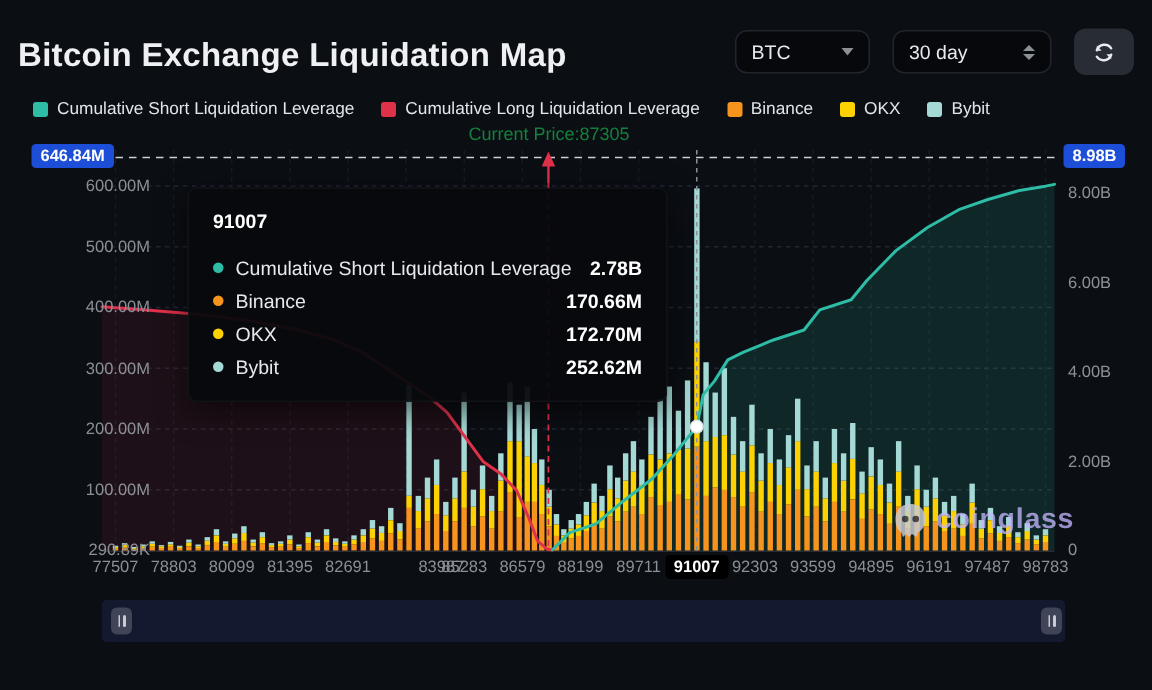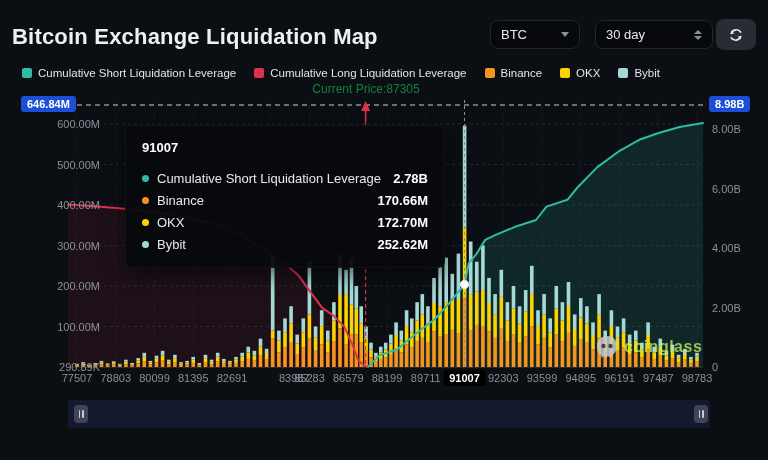--- a/index.html
+++ b/index.html
@@ -10,7 +10,7 @@
           color:#e8eaed;font-size:13px;display:flex;align-items:center;justify-content:space-between;
           padding:0 10px;box-sizing:border-box;cursor:pointer;}
   .select-btc{left:490px;top:20px;width:90px;}
-  .select-range{left:595px;top:20px;width:118px;}
+  .select-range{left:595px;top:20px;width:106px;}
   .caret-down{width:0;height:0;border-left:4px solid transparent;border-right:4px solid transparent;
               border-top:5px solid #8b9097;}
   .caret-updown{display:flex;flex-direction:column;gap:2px;align-items:center;}

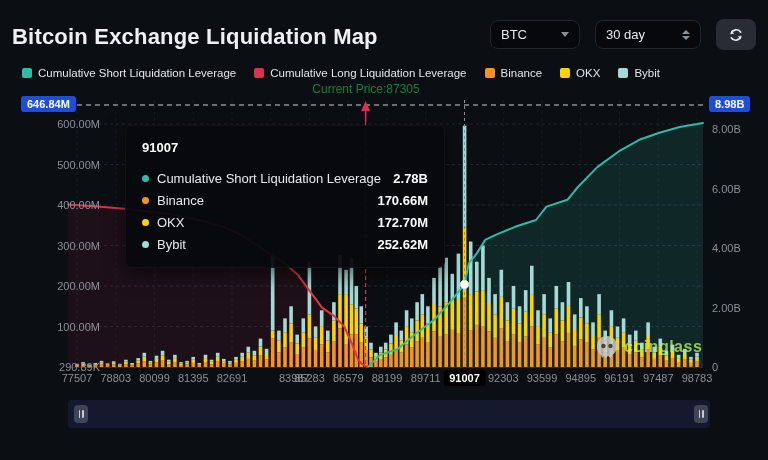--- a/index.html
+++ b/index.html
@@ -39,7 +39,7 @@
   .tooltip-dot{width:7px;height:7px;border-radius:50%;flex:0 0 auto;}
   .tooltip-val{margin-left:auto;font-weight:700;color:#fff;}
   .watermark{position:absolute;left:594px;top:334px;display:flex;align-items:center;gap:4px;opacity:.9;pointer-events:none;}
-  .watermark-text{font-size:16px;font-weight:700;color:#bef264;opacity:.85;letter-spacing:.5px;}
+  .watermark-text{font-size:19px;font-weight:700;color:#c4b5fd;opacity:.85;letter-spacing:.5px;}
   .navigator{position:absolute;left:68px;top:400px;width:642px;height:28px;background:#141930;border-radius:3px;}
   .nav-handle{position:absolute;top:5px;width:14px;height:18px;background:#3f4556;border-radius:4px;
               display:flex;align-items:center;justify-content:center;gap:2px;cursor:ew-resize;}

